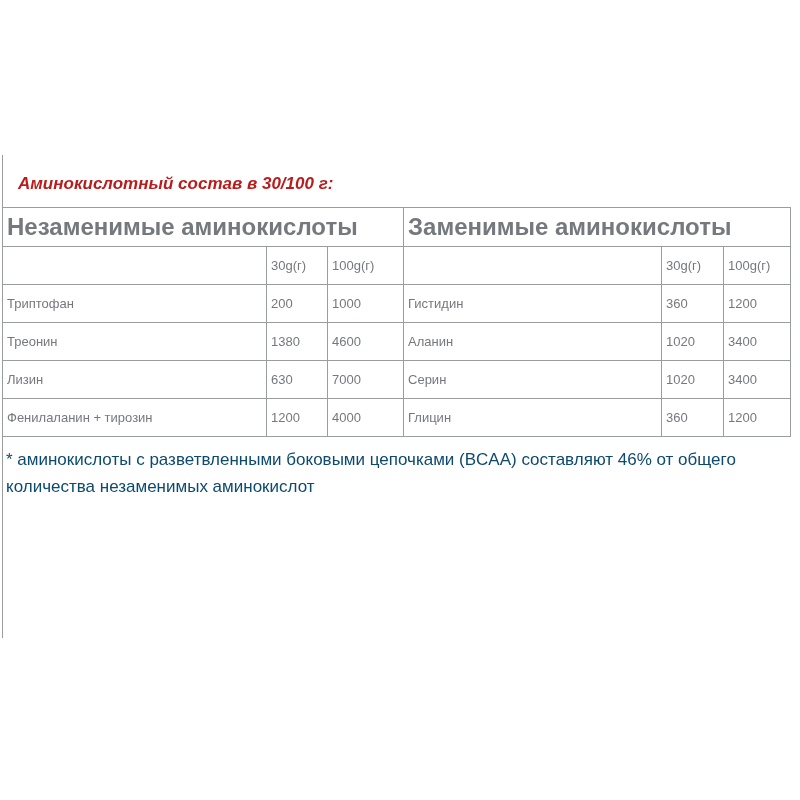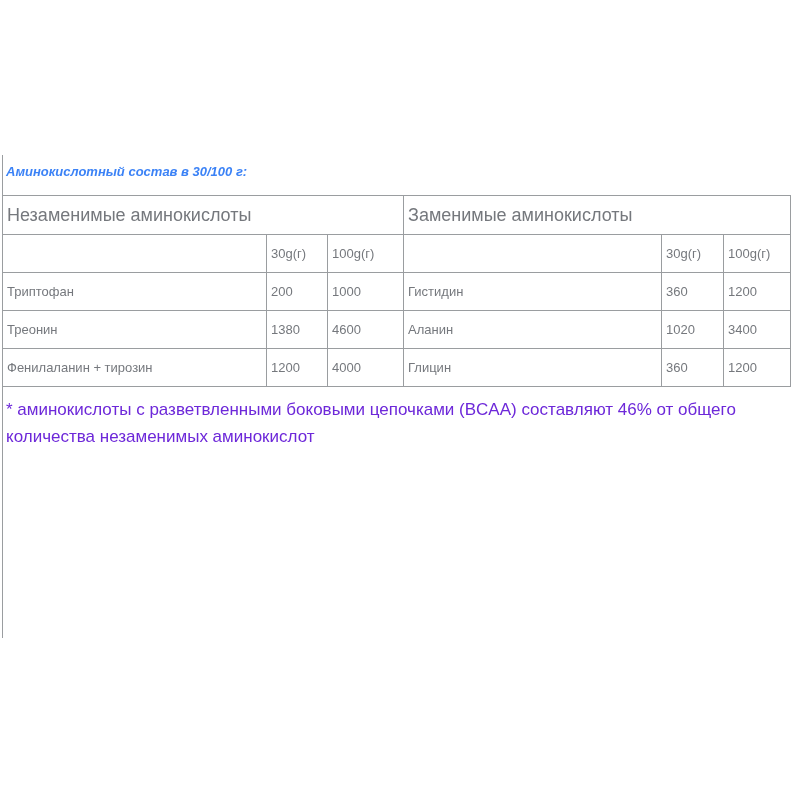--- a/index.html
+++ b/index.html
@@ -30,13 +30,13 @@
     background: #9a9da0;
   }
   .doc-title {
-    margin: 0;
+    margin: 12px;
     padding: 7px 0 0 4px;
-    font-size: 13px;
+    font-size: 17px;
     line-height: 19px;
     font-weight: bold;
     font-style: italic;
-    color: #3b82f6;
+    color: #b91c1c;
   }
   table.amino {
     border-collapse: collapse;

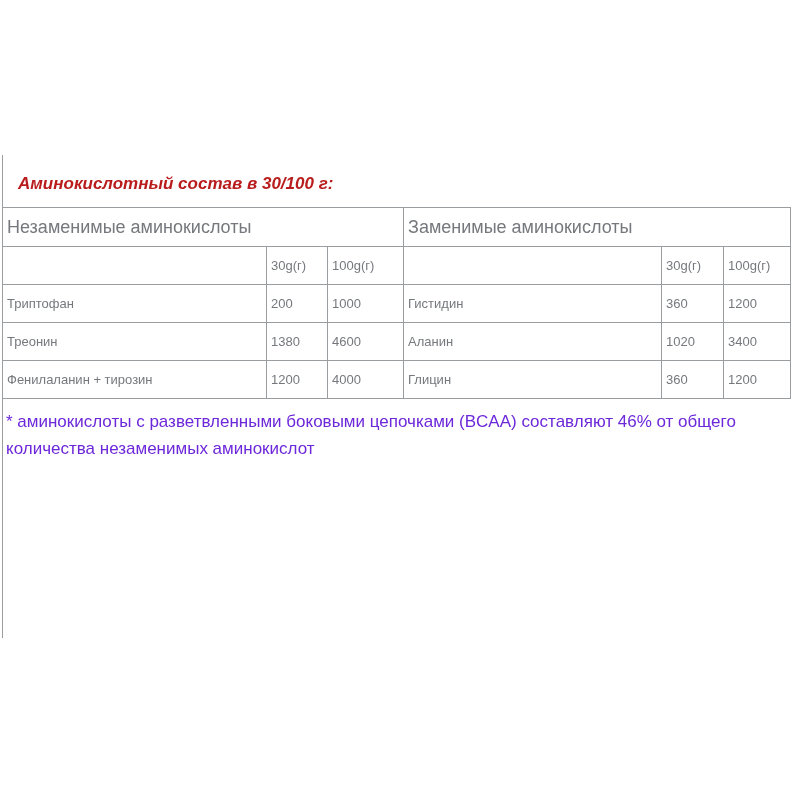--- a/index.html
+++ b/index.html
@@ -56,8 +56,8 @@
     text-align: left;
   }
   table.amino tr.group-row td {
-    font-weight: normal;
-    font-size: 18px;
+    font-weight: bold;
+    font-size: 24px;
     height: 38px;
   }
   .footnote {

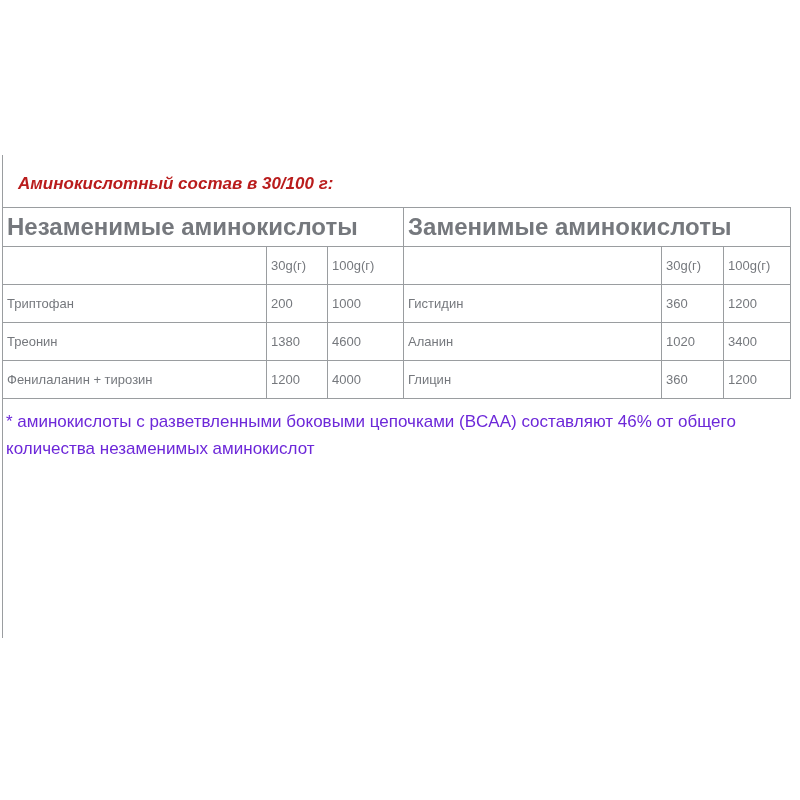--- a/index.html
+++ b/index.html
@@ -117,6 +117,14 @@
         <td>3400</td>
       </tr>
       <tr>
+        <td>Лизин</td>
+        <td>630</td>
+        <td>7000</td>
+        <td>Серин</td>
+        <td>1020</td>
+        <td>3400</td>
+      </tr>
+      <tr>
         <td>Фенилаланин + тирозин</td>
         <td>1200</td>
         <td>4000</td>

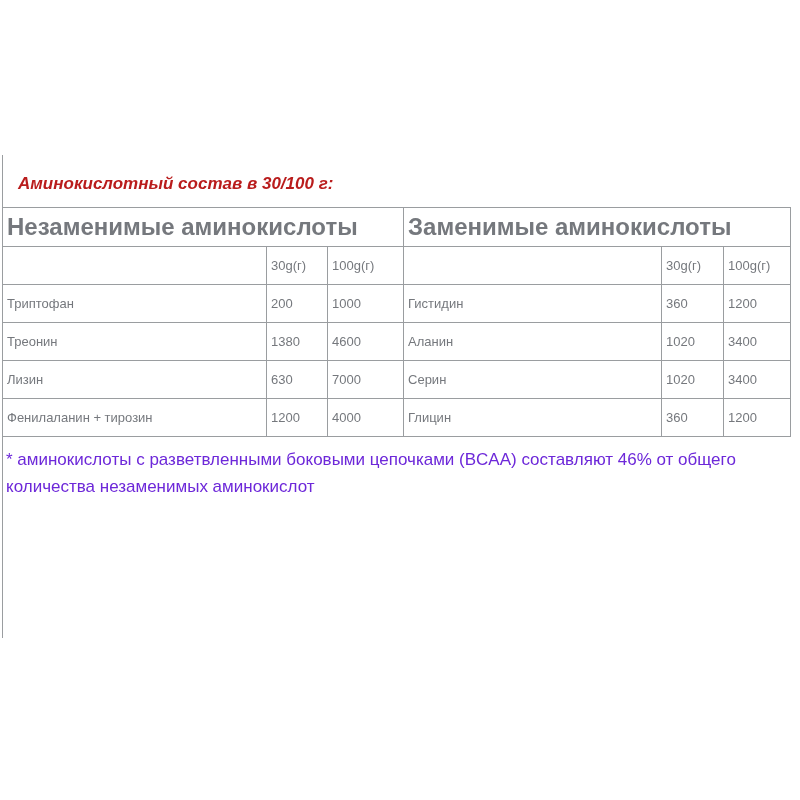--- a/index.html
+++ b/index.html
@@ -66,7 +66,7 @@
     max-width: 770px;
     font-size: 17px;
     line-height: 27px;
-    color: #6d28d9;
+    color: #0c4a6e;
   }
 </style>
 </head>

